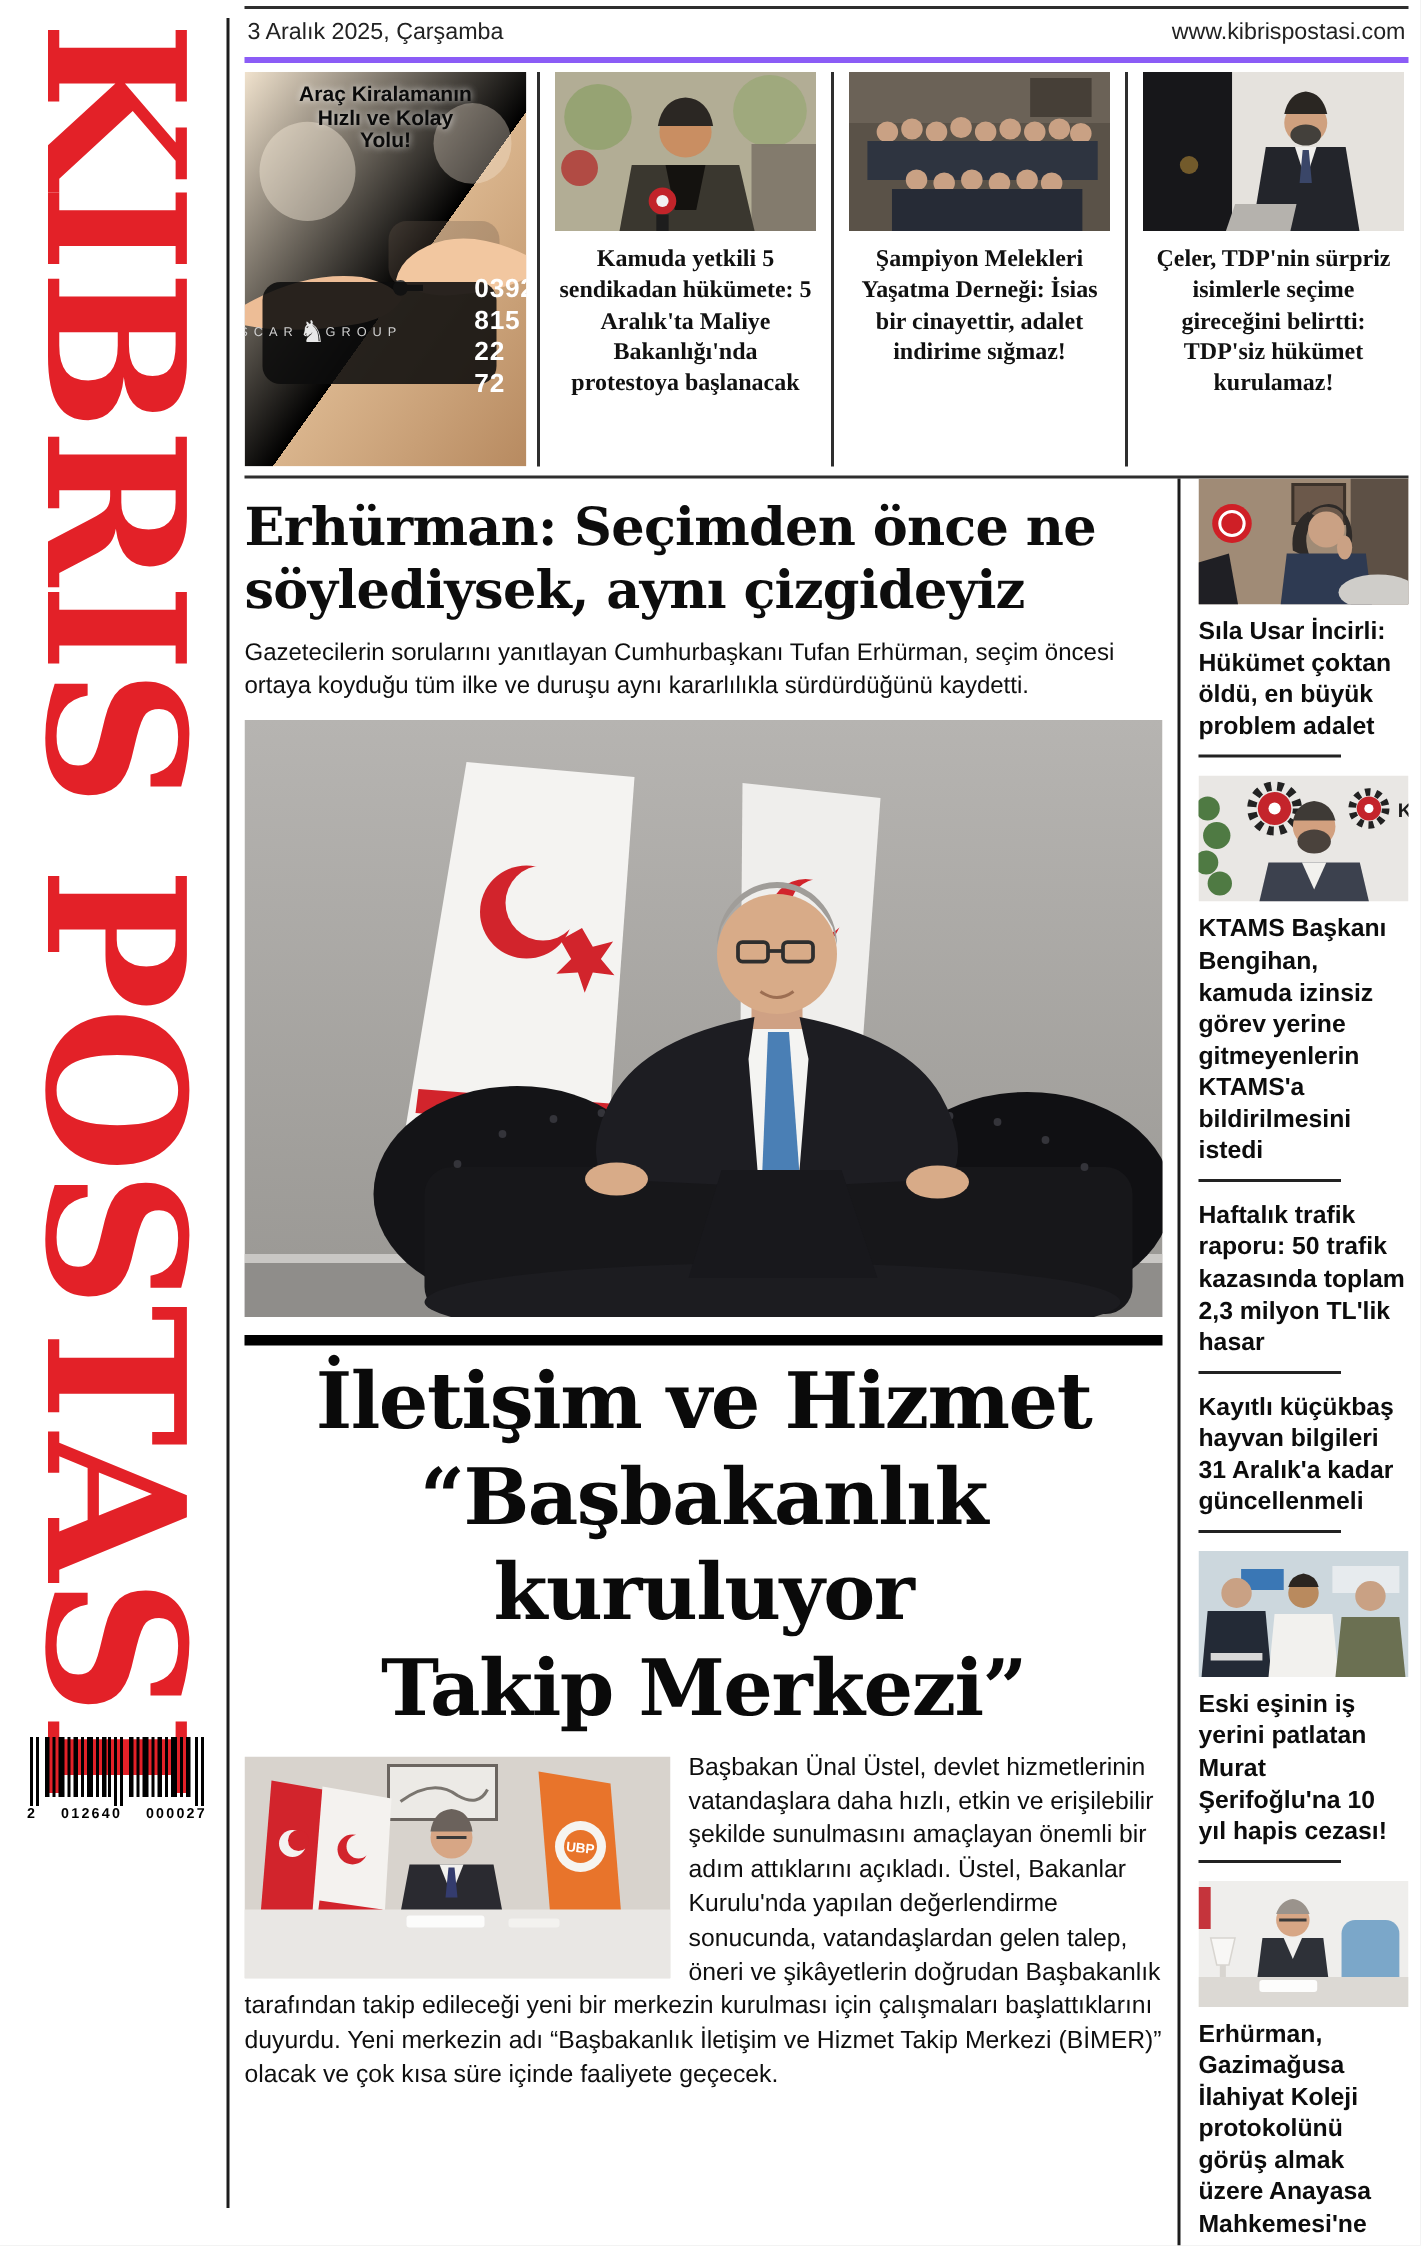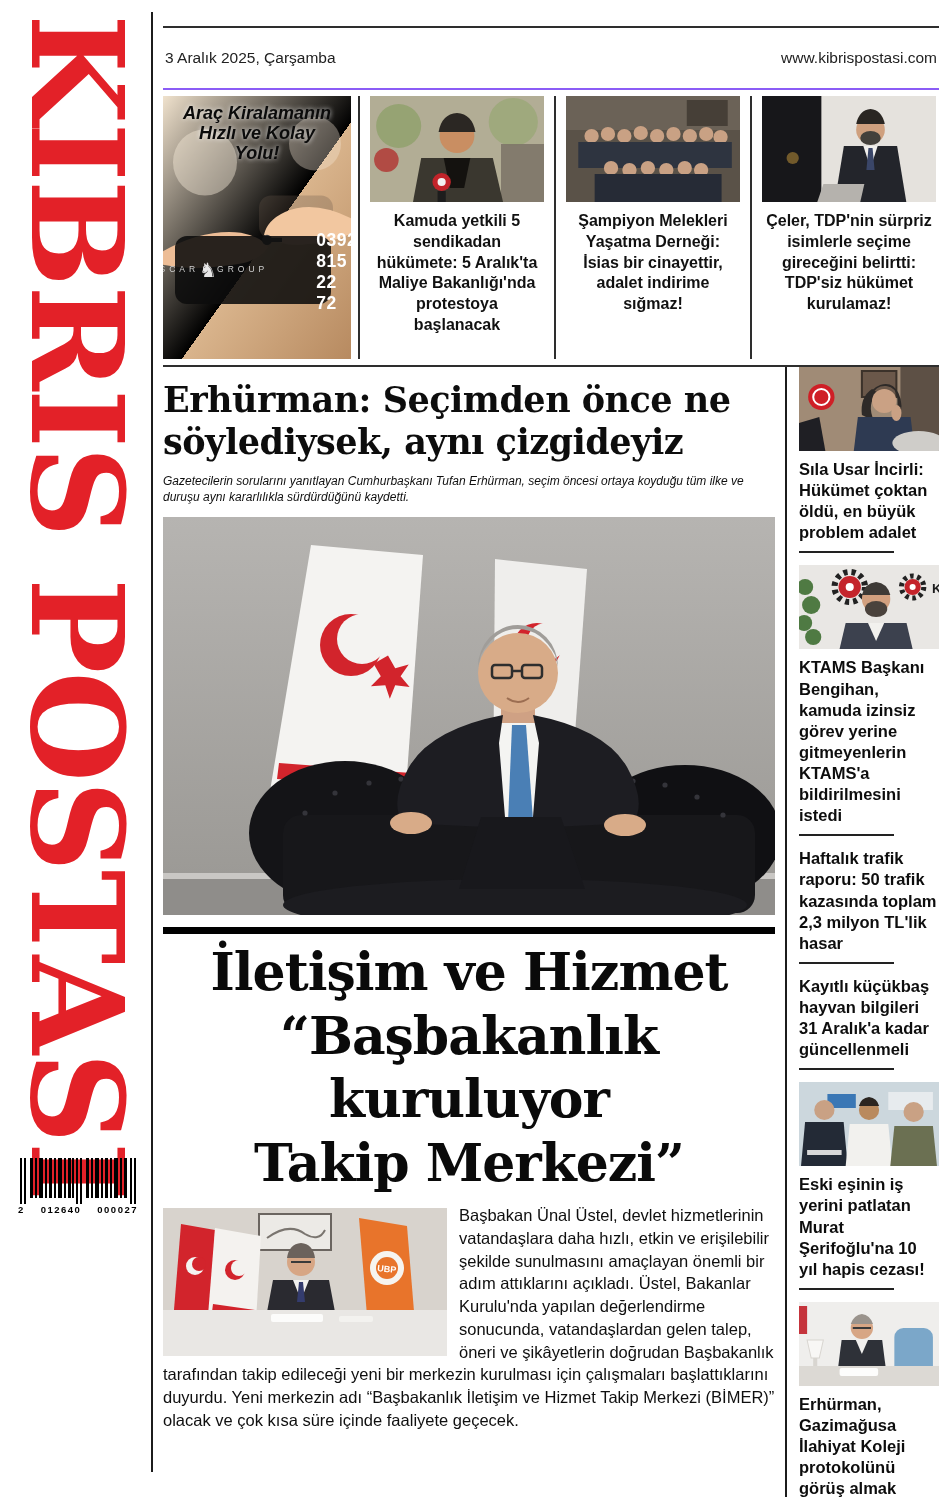--- a/index.html
+++ b/index.html
@@ -17,8 +17,8 @@
   .vline{position:absolute;left:151px;top:12px;width:2px;height:1460px;background:#1c1c1c;}
   
   .content{position:absolute;left:163px;top:0;width:776px;}
-  .topbar{margin-top:26px;border-top:2px solid #2e2e2e;border-bottom:2px solid #8b5cf6;
-        display:flex;justify-content:space-between;align-items:center;padding:21px 2px;font-size:15.5px;color:#222;}
+  .topbar{margin-top:4px;border-top:2px solid #2e2e2e;border-bottom:4px solid #8b5cf6;
+        display:flex;justify-content:space-between;align-items:center;padding:7px 2px;font-size:15.5px;color:#222;}
   .topbar a{color:#222;text-decoration:none;}
   
   .top-row{display:flex;align-items:stretch;height:263px;margin-top:6px;}

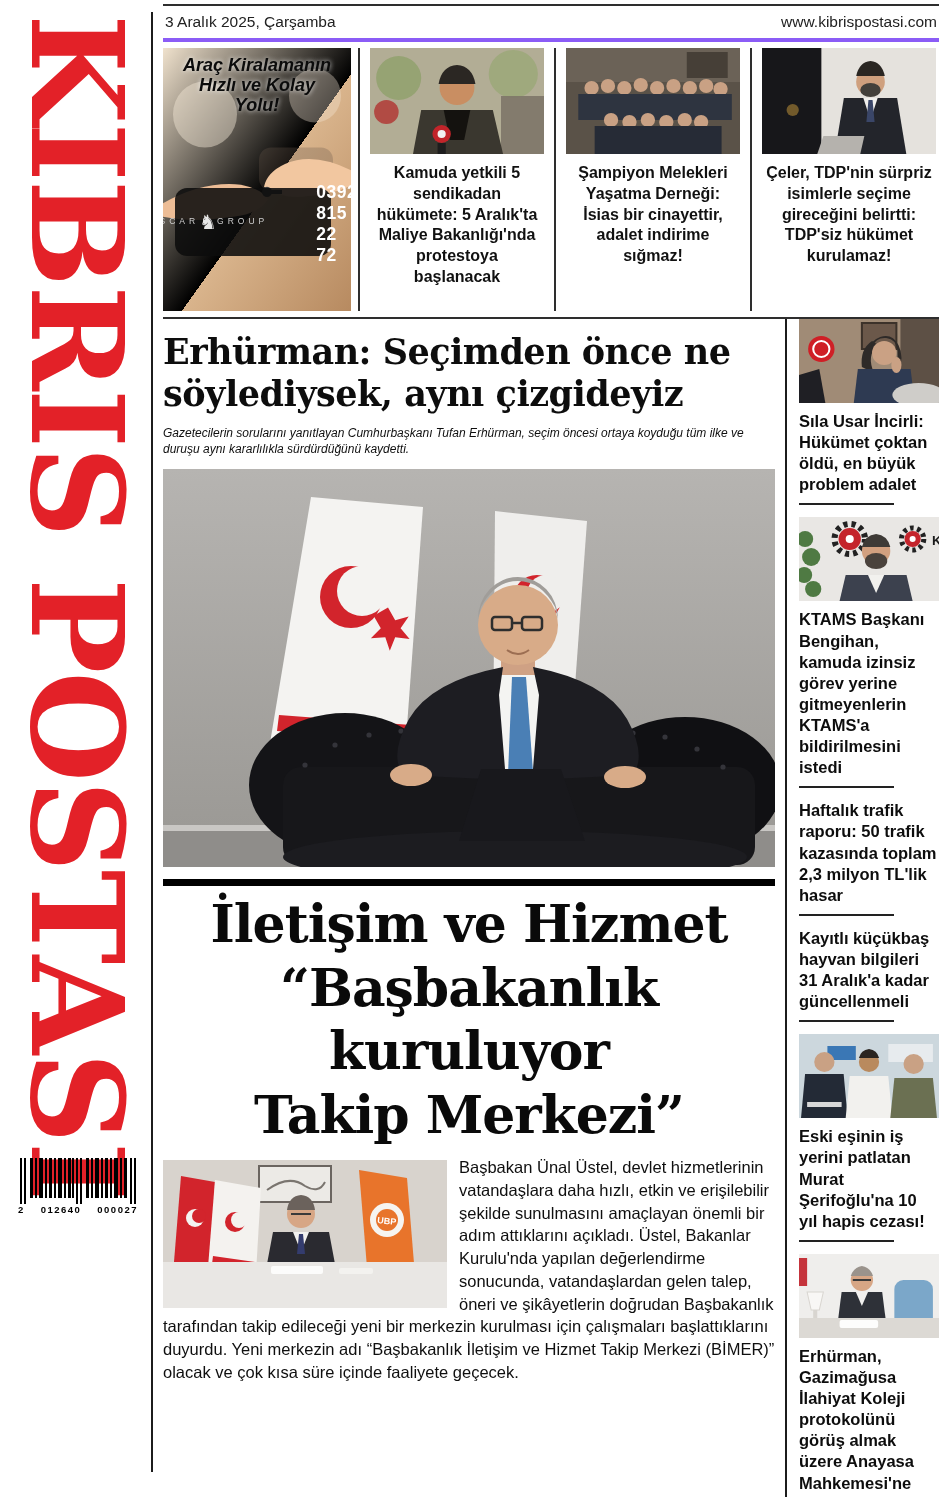--- a/index.html
+++ b/index.html
@@ -26,7 +26,7 @@
   .ad-box{position:relative;width:188px;flex:none;overflow:hidden;cursor:pointer;}
   .ad-bg{position:absolute;inset:0;width:100%;height:100%;}
   .ad-headline{position:absolute;top:7px;left:0;right:0;text-align:center;font-weight:bold;
-        font-size:18px;line-height:1.12;color:#0b0b0b;text-shadow:0 0 5px rgba(255,255,255,.85);font-style:italic;}
+        font-size:14px;line-height:1.12;color:#0b0b0b;text-shadow:0 0 5px rgba(255,255,255,.85);}
   .ad-logo-box{position:absolute;left:12px;right:20px;top:140px;height:68px;border-radius:12px;
         background:rgba(12,12,12,.88);display:flex;align-items:center;justify-content:center;}
   .ad-brand{color:#cfcfcf;font-size:8.5px;letter-spacing:4px;line-height:1.1;}

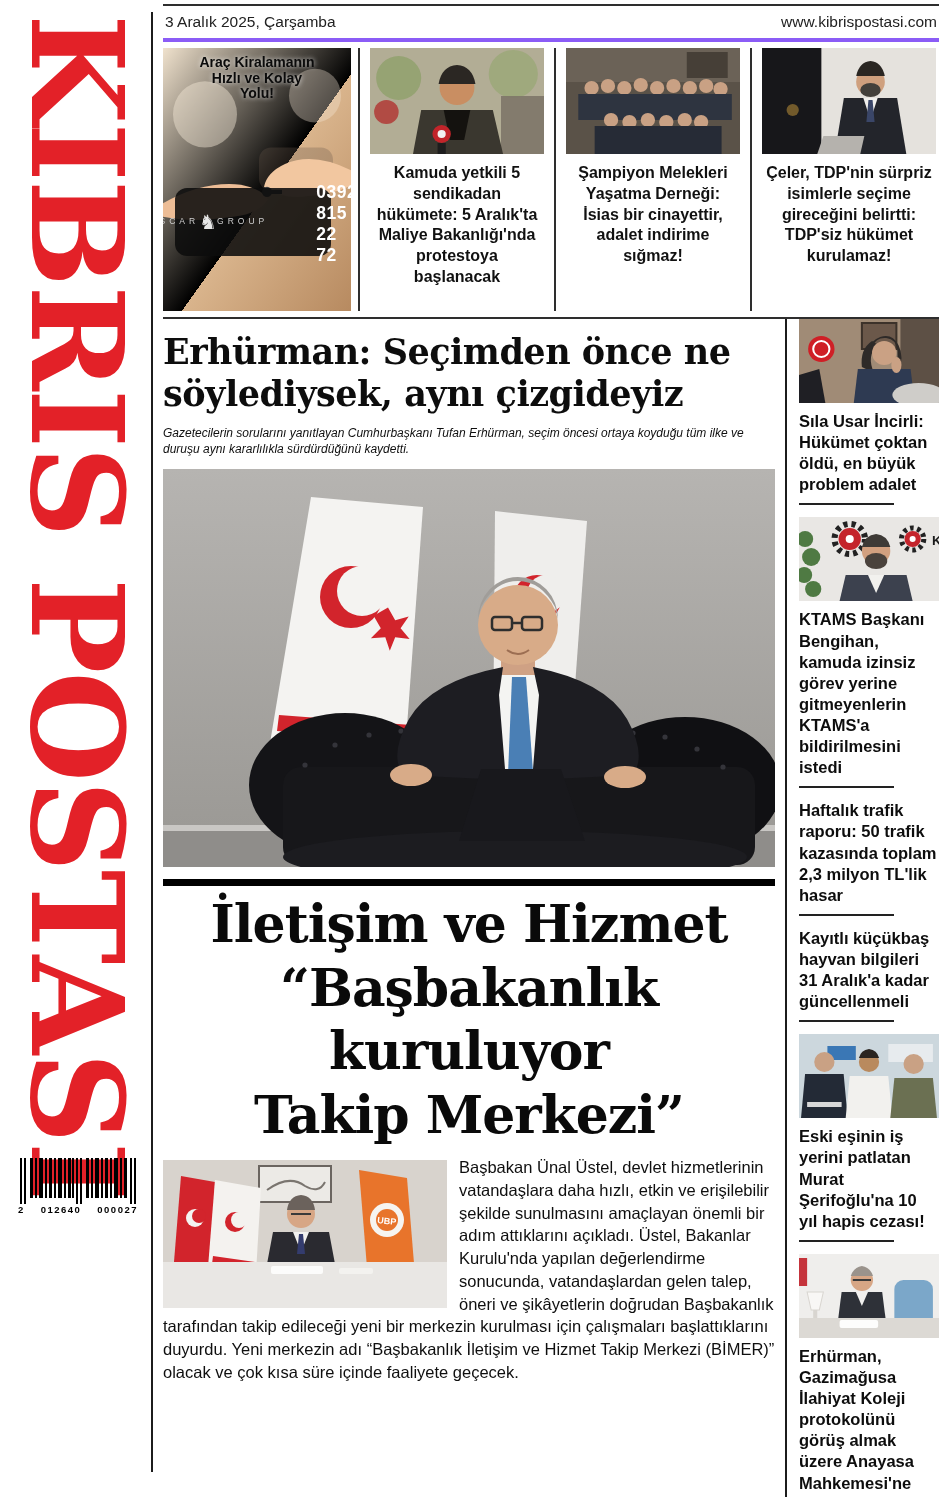--- a/index.html
+++ b/index.html
@@ -34,7 +34,7 @@
   .ad-phone{color:#fff;font-weight:bold;font-size:17.5px;letter-spacing:.5px;margin-top:4px;margin-left:48px;}
   .top-box{flex:1;text-align:center;padding:0 3px;cursor:pointer;min-width:0;}
   .top-box .thumb{width:100%;height:106px;display:block;}
-  .top-box h3{font-family:Liberation Sans, sans-serif;font-weight:bold;font-size:16px;line-height:1.3;margin:9px 2px 0;}
+  .top-box h3{font-family:Liberation Serif, serif;font-weight:bold;font-size:16px;line-height:1.3;margin:9px 2px 0;}
   .rule{height:2px;background:#2e2e2e;margin-top:6px;}
   
   .main-wrap{display:flex;}

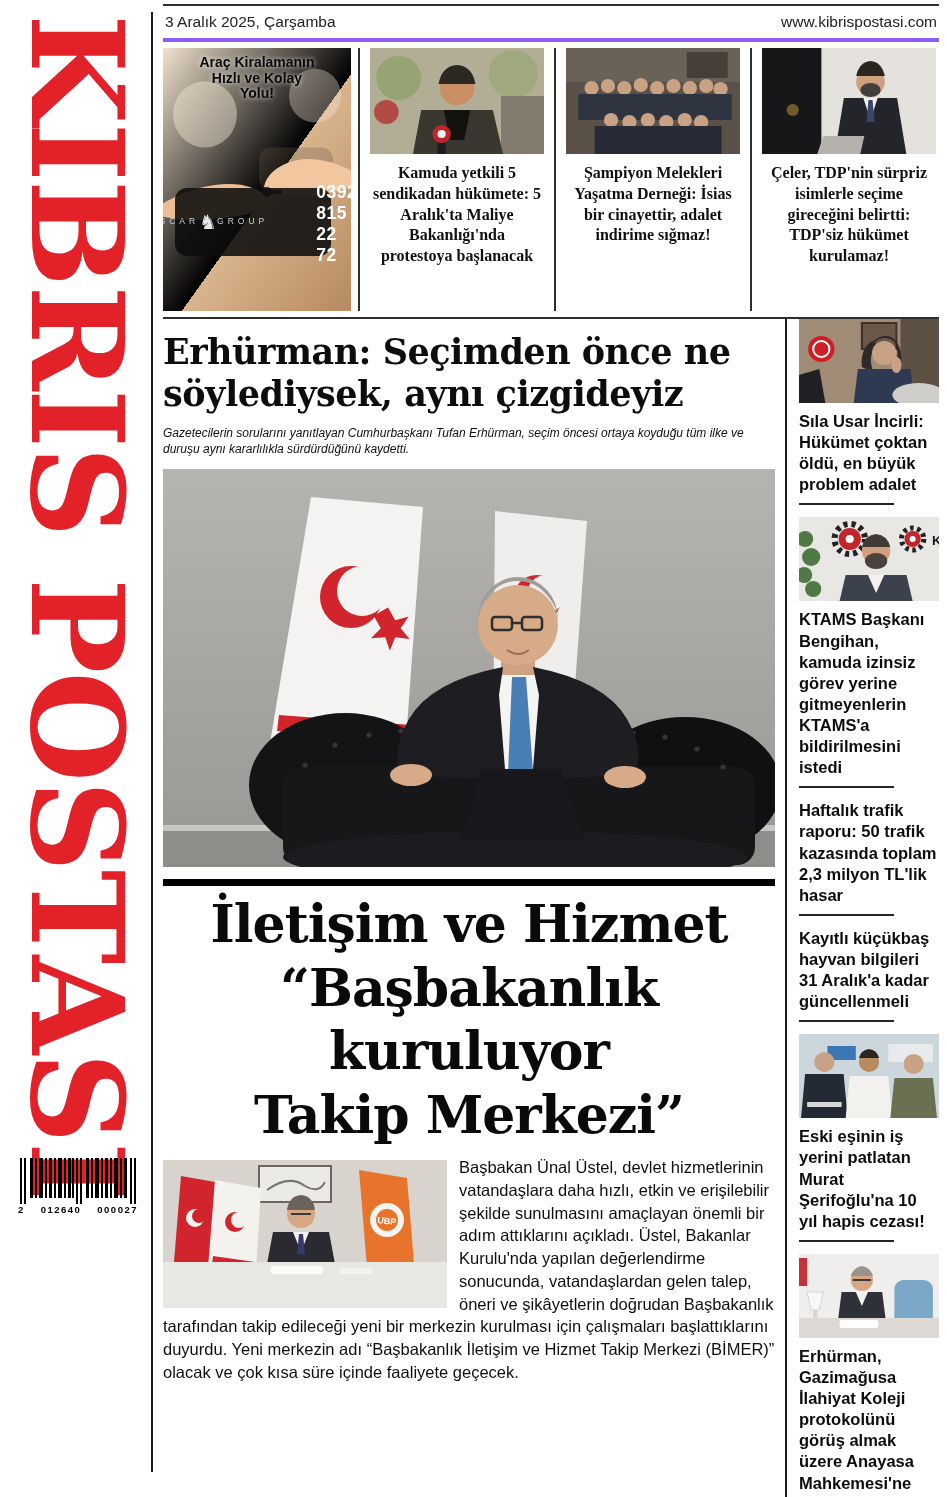--- a/index.html
+++ b/index.html
@@ -44,7 +44,7 @@
   h1.lead-h{font-family:"DejaVu Serif",serif;font-weight:bold;font-size:35px;line-height:1.2;
         letter-spacing:-.5px;margin:12px 0 10px;color:#0d0d0d;}
   h1.lead-h span{display:block;}
-  .deck{font-size:12px;line-height:1.35;margin:0 0 12px;max-width:606px;color:#0f0f0f;font-style:italic;}
+  .deck{font-size:16px;line-height:1.35;margin:0 0 12px;max-width:606px;color:#0f0f0f;}
   .main-photo{width:100%;height:398px;display:block;}
   .thick-rule{height:7px;background:#000;margin:12px 0 4px;}
   h2.big-h{font-family:"DejaVu Serif",serif;font-weight:bold;font-size:52px;line-height:1.22;

